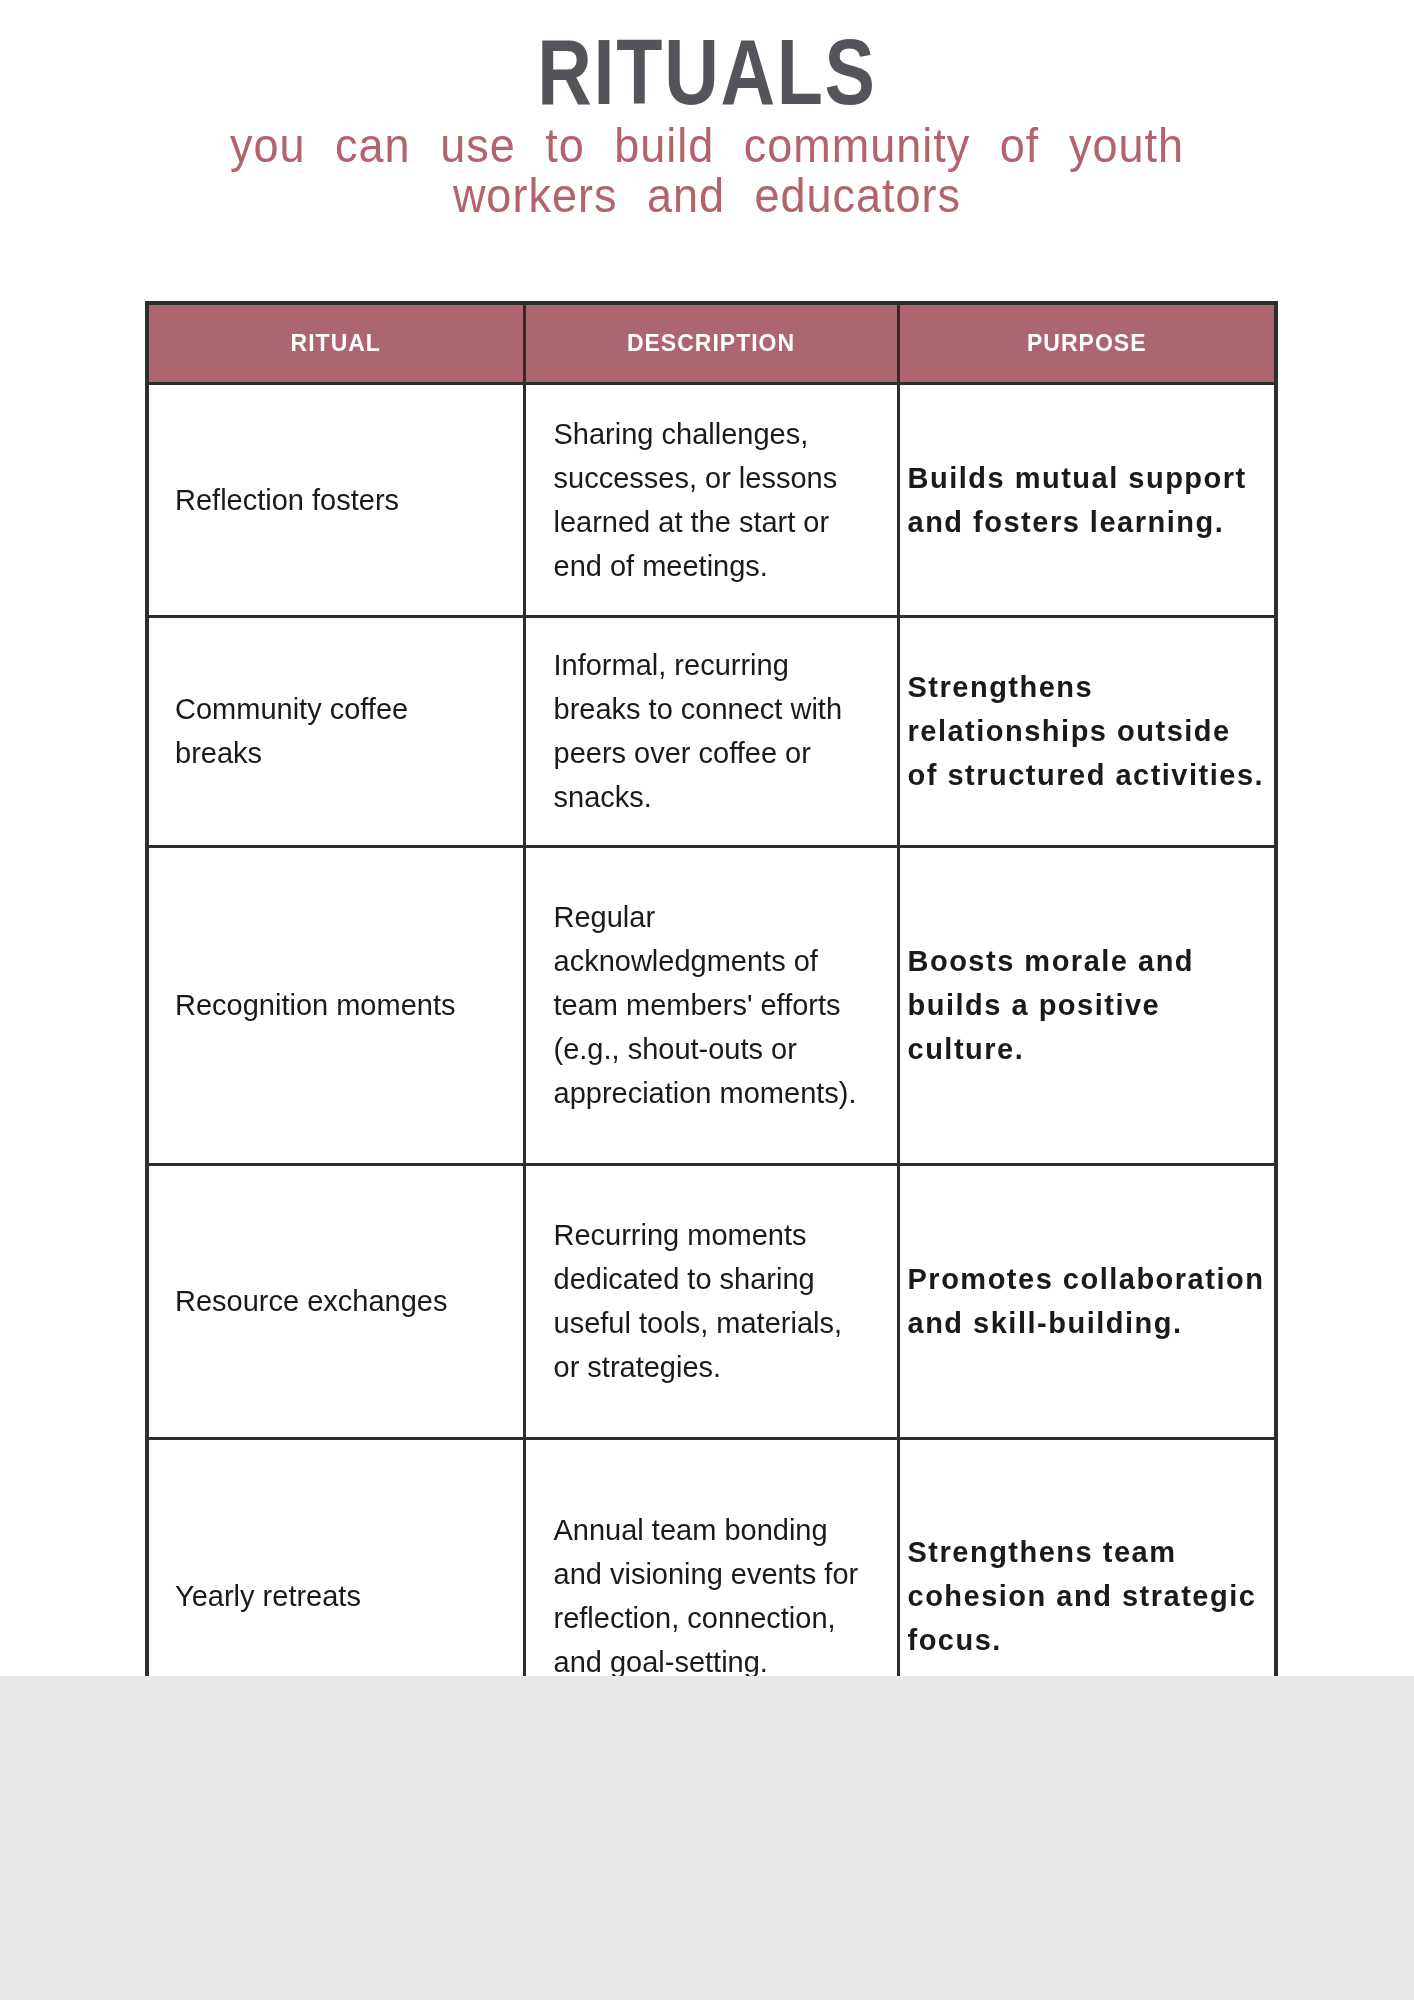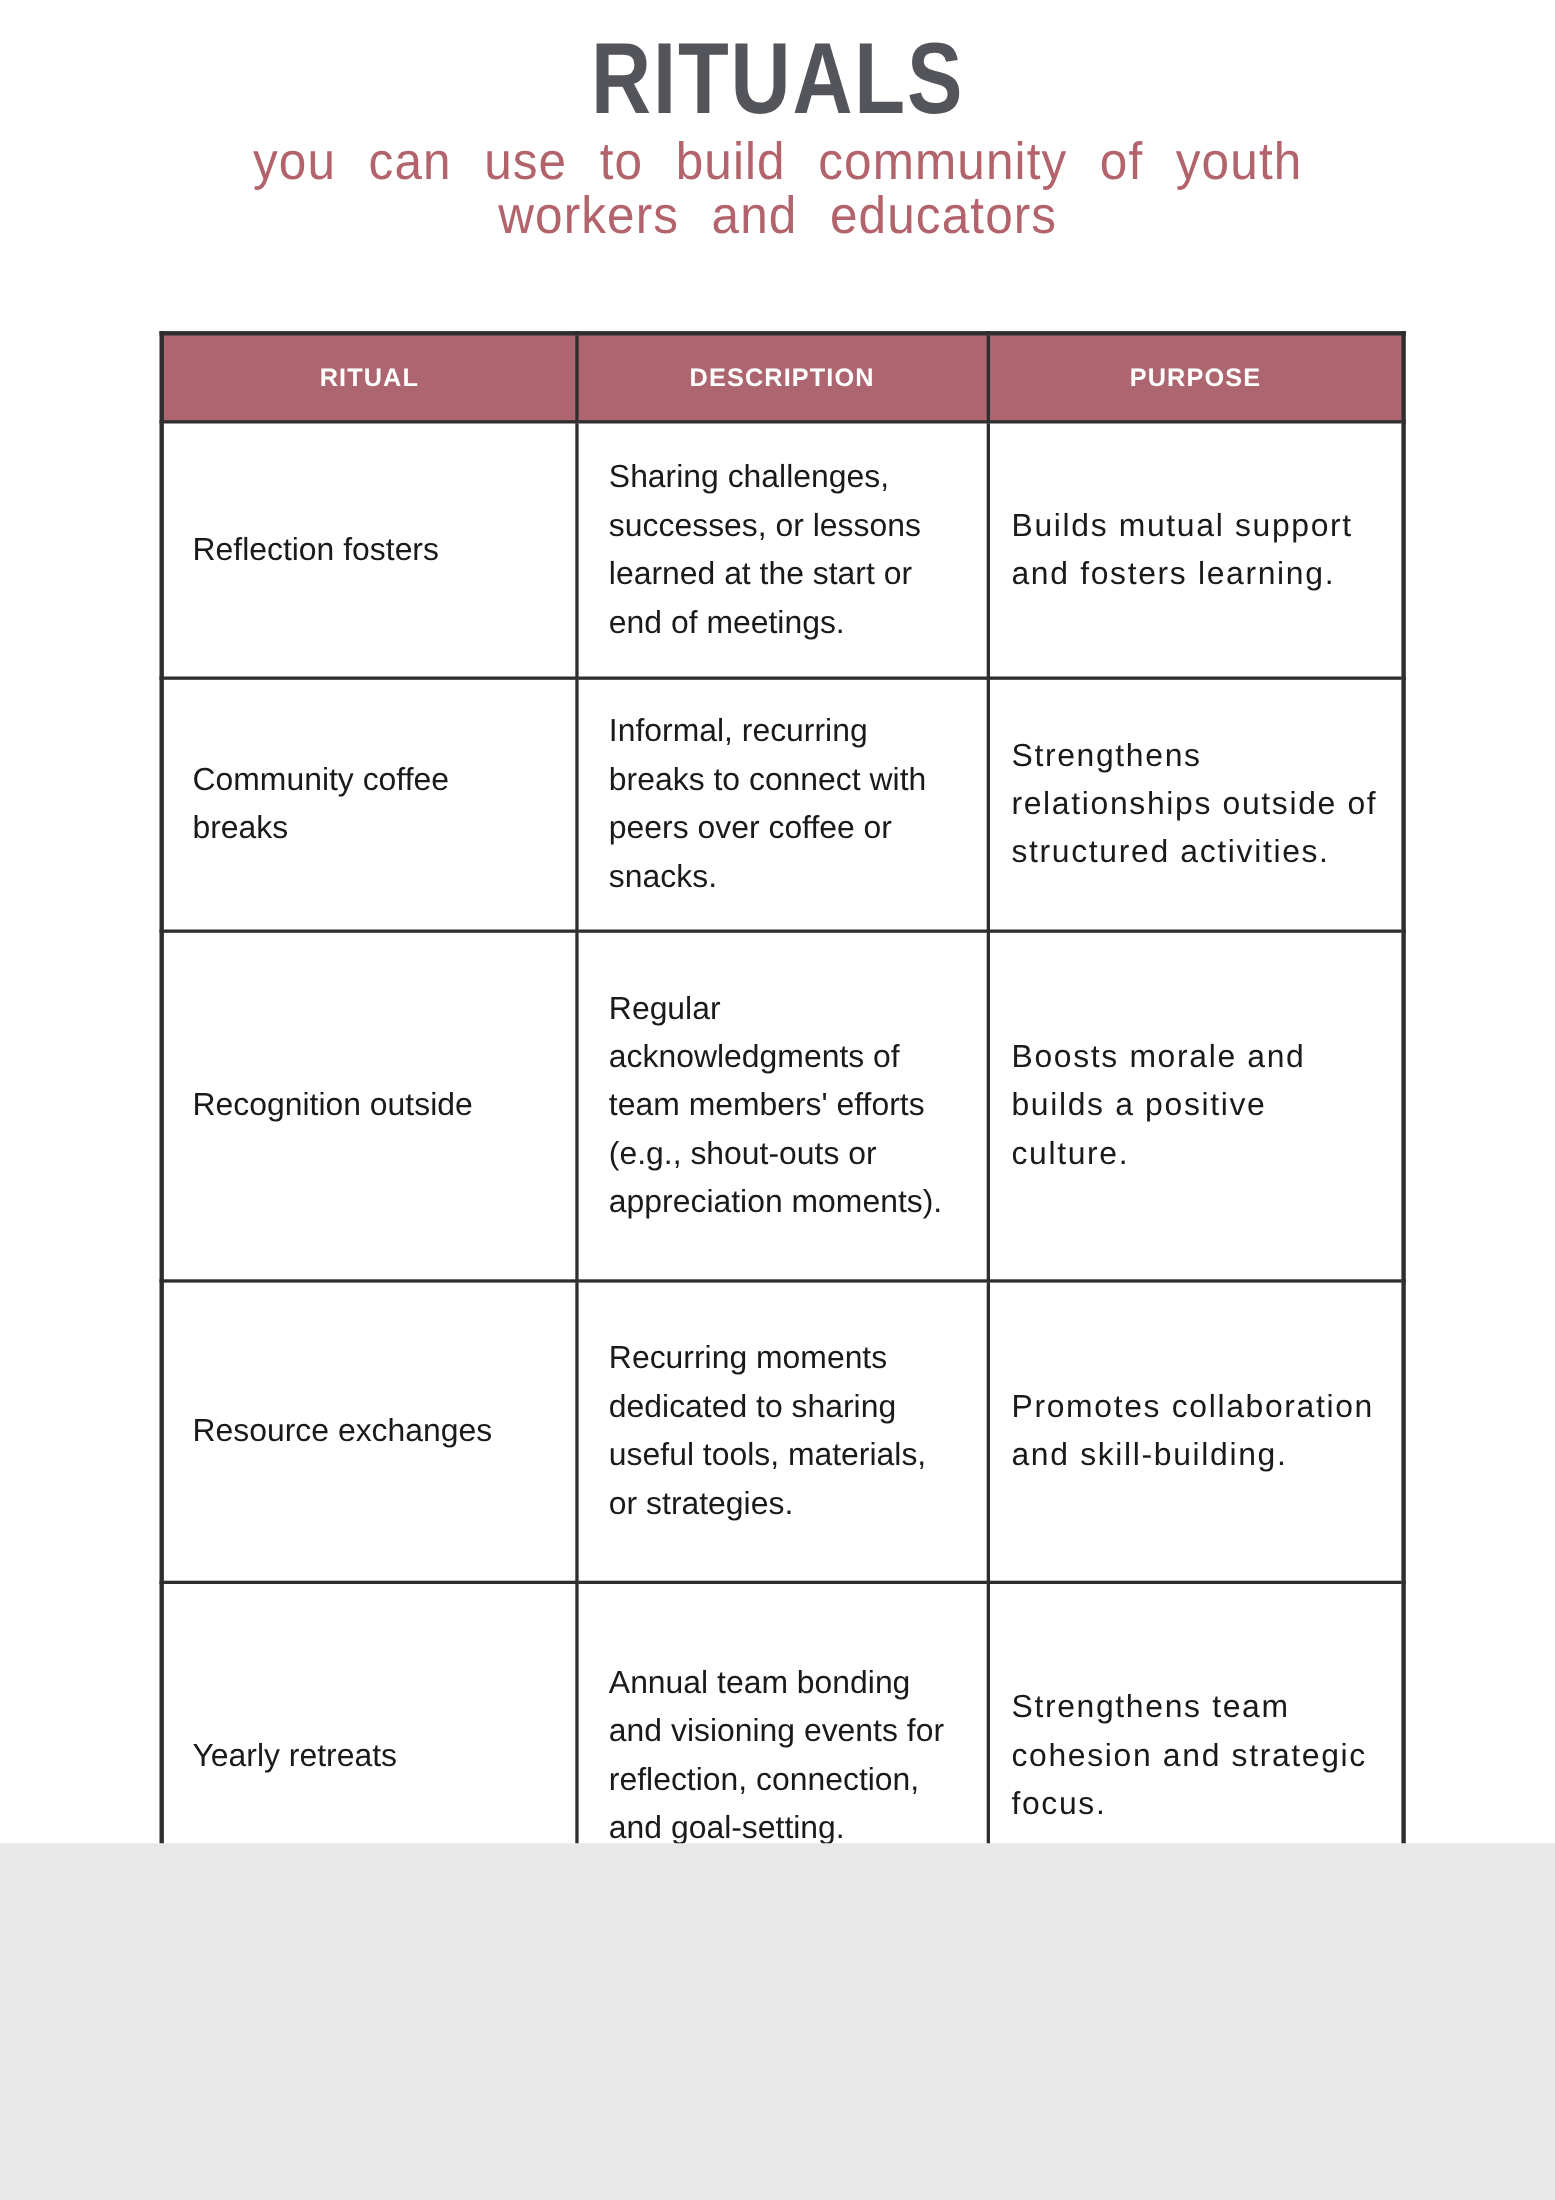--- a/index.html
+++ b/index.html
@@ -66,7 +66,7 @@
     line-height:44px;
     padding:0 28px;
   }
-  td.purpose-cell{letter-spacing:1.5px;padding:0 20px;}
+  td.purpose-cell{letter-spacing:1.5px;padding:0 8px;font-weight:bold;}
   td.ritual-cell{padding:0 26px;}
   tbody tr:nth-child(1){height:233px;}
   tbody tr:nth-child(2){height:230px;}

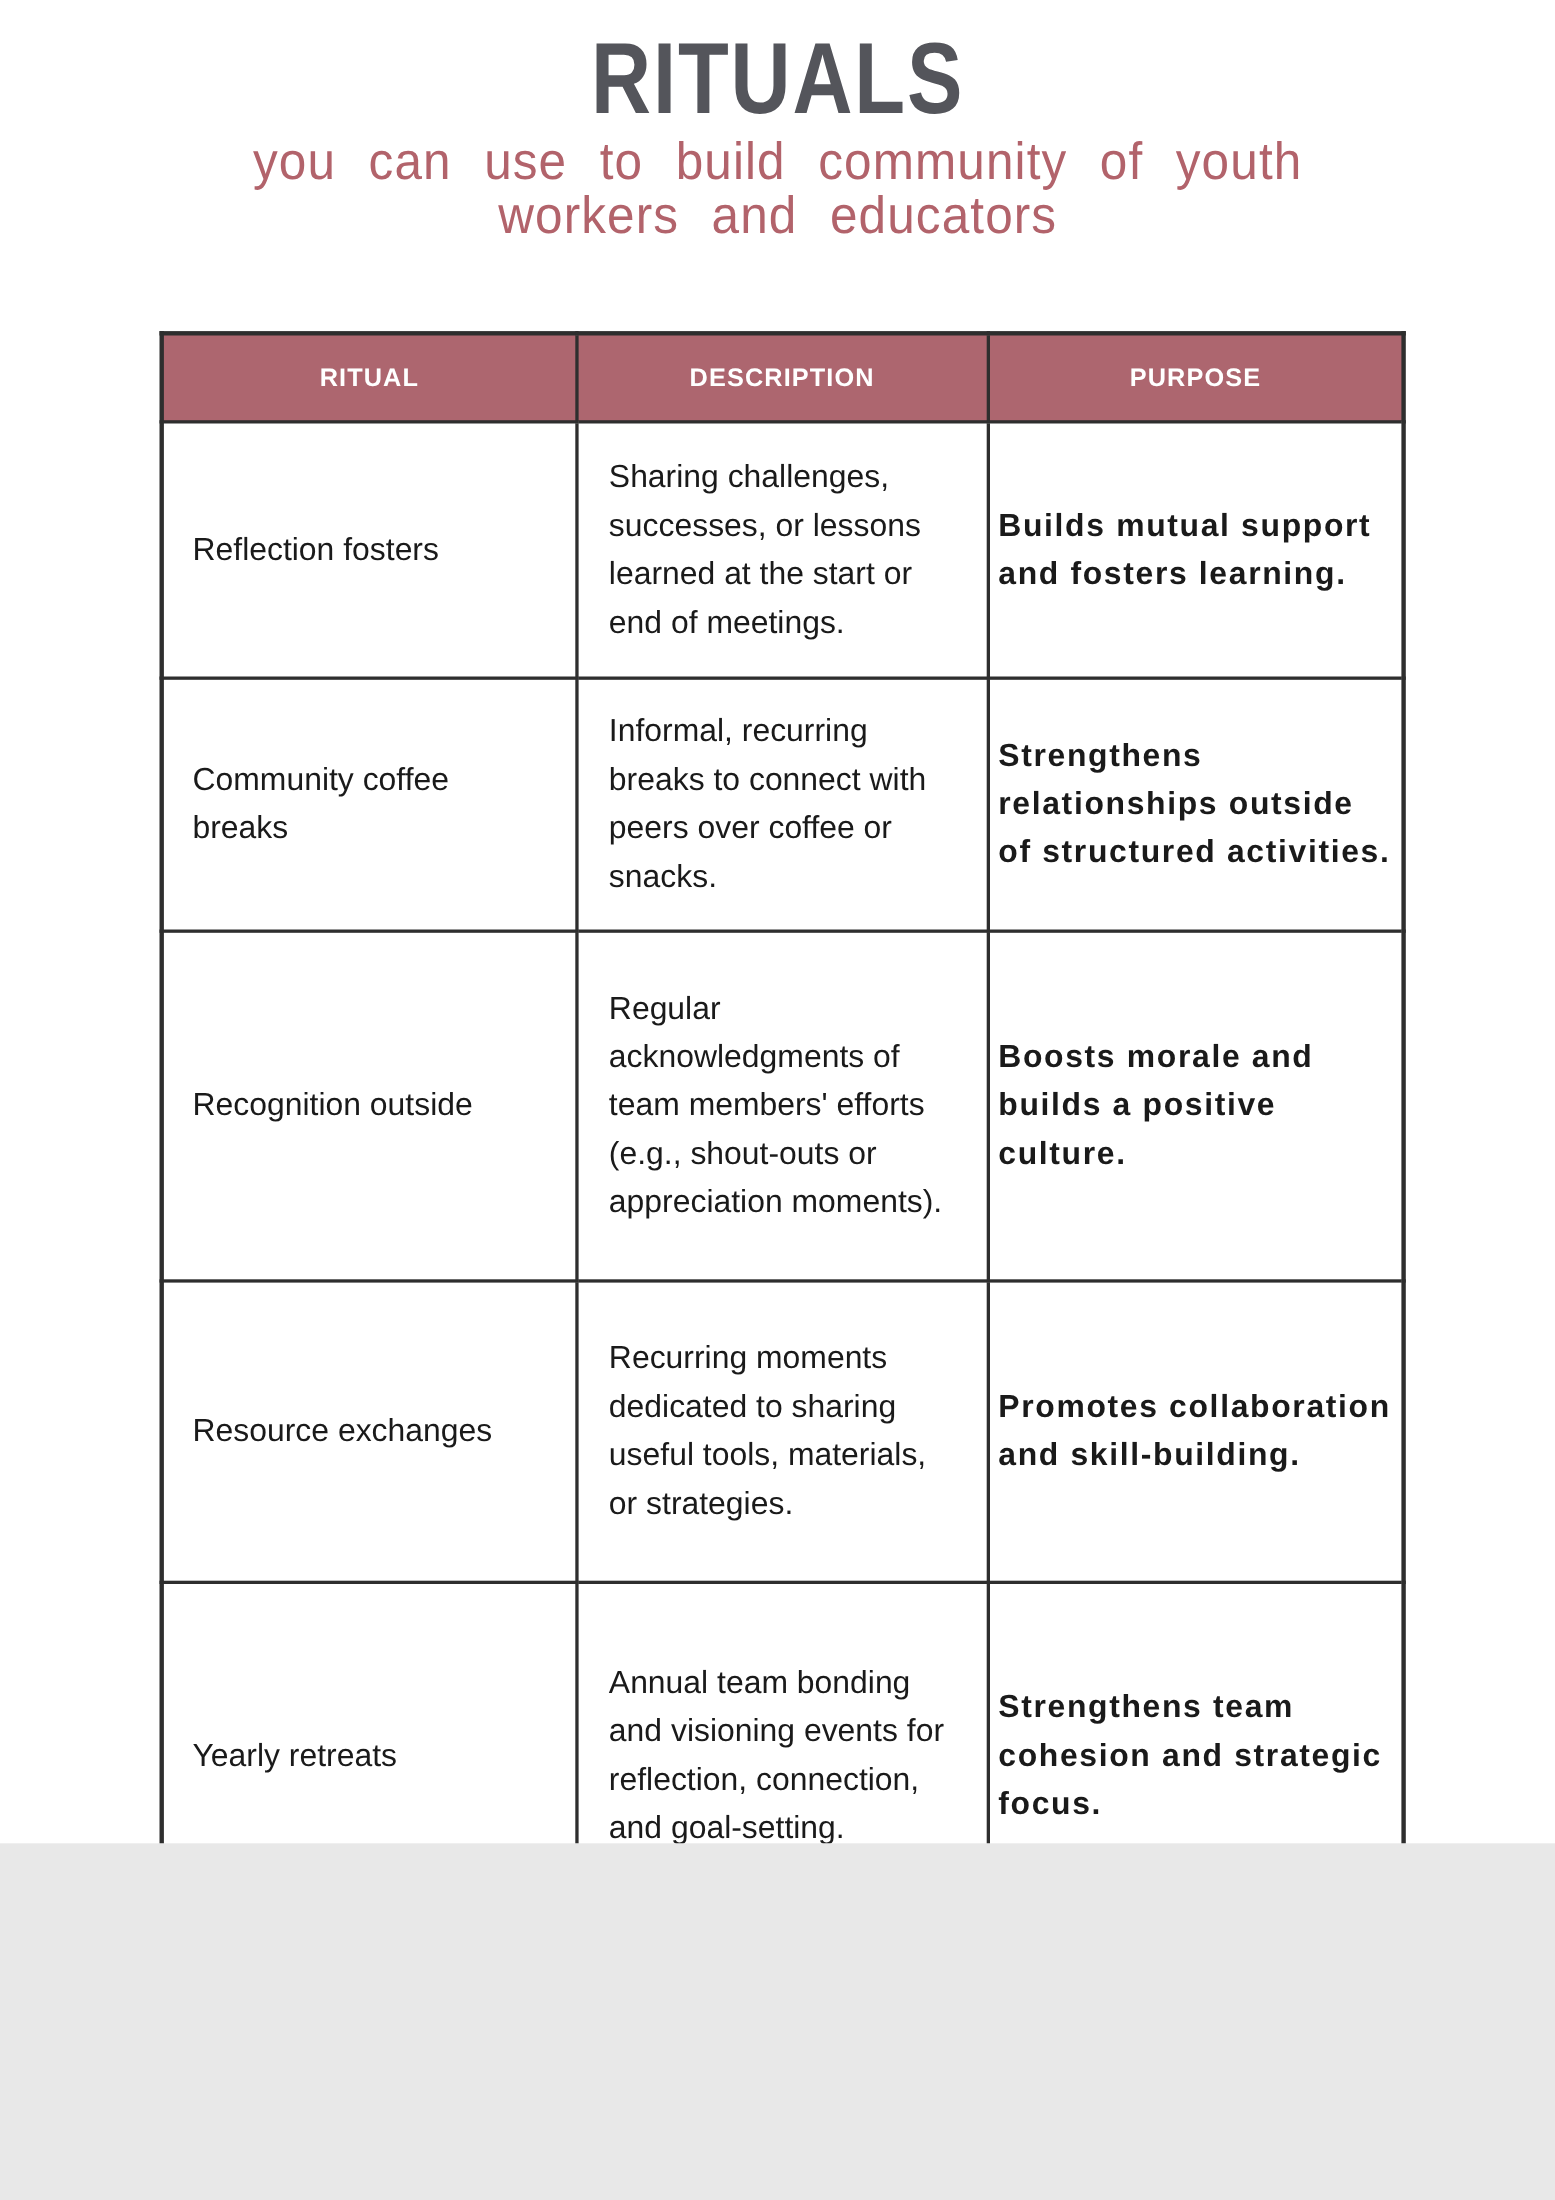--- a/index.html
+++ b/index.html
@@ -114,7 +114,7 @@
   </tr>
 
   <tr>
-    <td class="ritual-cell">Recognition outside</td>
+    <td class="ritual-cell">Recognition moments</td>
     <td class="description-cell">Regular acknowledgments of team members' efforts (e.g., shout-outs or appreciation moments).</td>
     <td class="purpose-cell">Boosts morale and builds a positive culture.</td>
   </tr>

